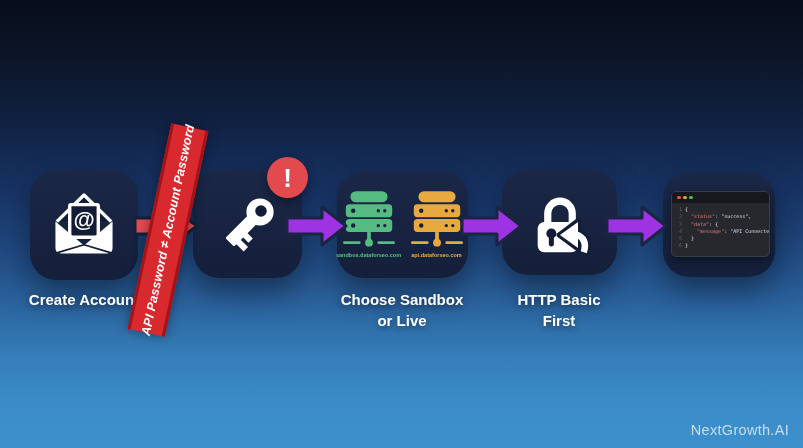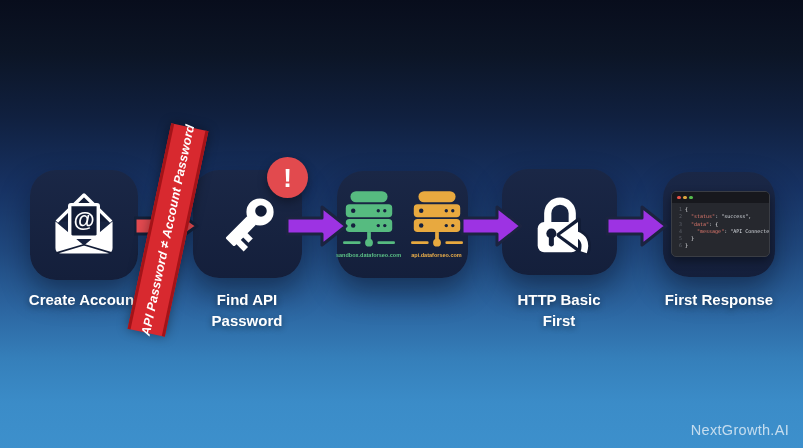--- a/index.html
+++ b/index.html
@@ -97,8 +97,6 @@
   <div class="badge">
     <span>!</span>
   </div>
-  <div class="step-label" style="left:162px;">Find API
-Password</div>
 
   <svg class="flow-arrow" style="left:286px;top:205px" width="62" height="42" viewBox="0 0 62 42">
     <polygon points="1,13 36,13 36,2 60,21 36,40 36,29 1,29" fill="#9d33e3" stroke="#1b2440" stroke-width="3" stroke-linejoin="round"></polygon>

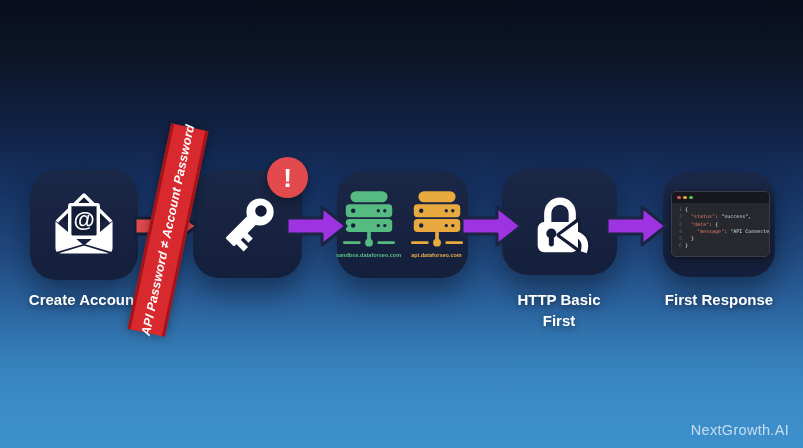--- a/index.html
+++ b/index.html
@@ -142,6 +142,8 @@
       </div>
     </div>
   </div>
+  <div class="step-label" style="left:317px;">Choose Sandbox
+or Live</div>
 
   <svg class="flow-arrow" style="left:461px;top:205px" width="62" height="42" viewBox="0 0 62 42">
     <polygon points="1,13 36,13 36,2 60,21 36,40 36,29 1,29" fill="#9d33e3" stroke="#1b2440" stroke-width="3" stroke-linejoin="round"></polygon>

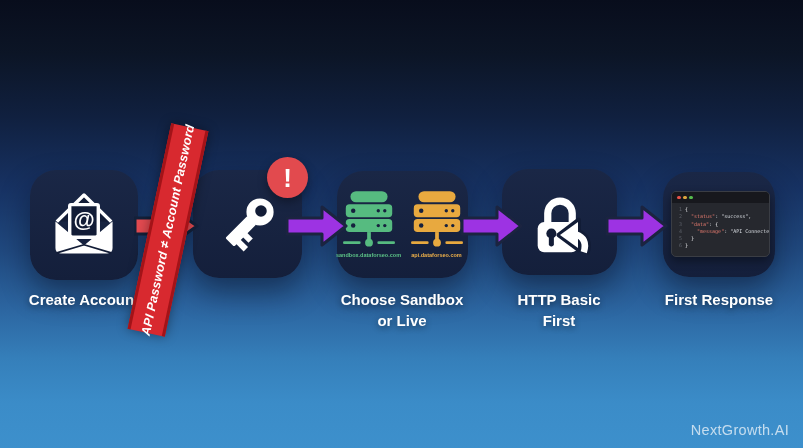--- a/index.html
+++ b/index.html
@@ -185,7 +185,6 @@
         </div>
     </div>
   </div>
-  <div class="step-label" style="left:634px;">First Response</div>
 
   <div class="watermark">NextGrowth.AI</div>
 </div>

